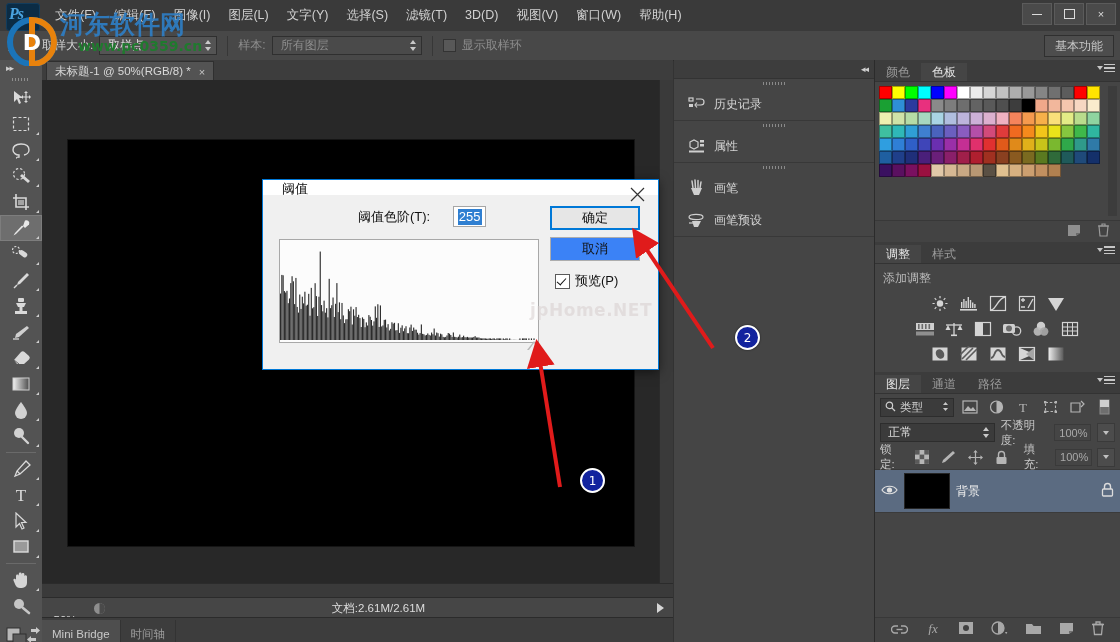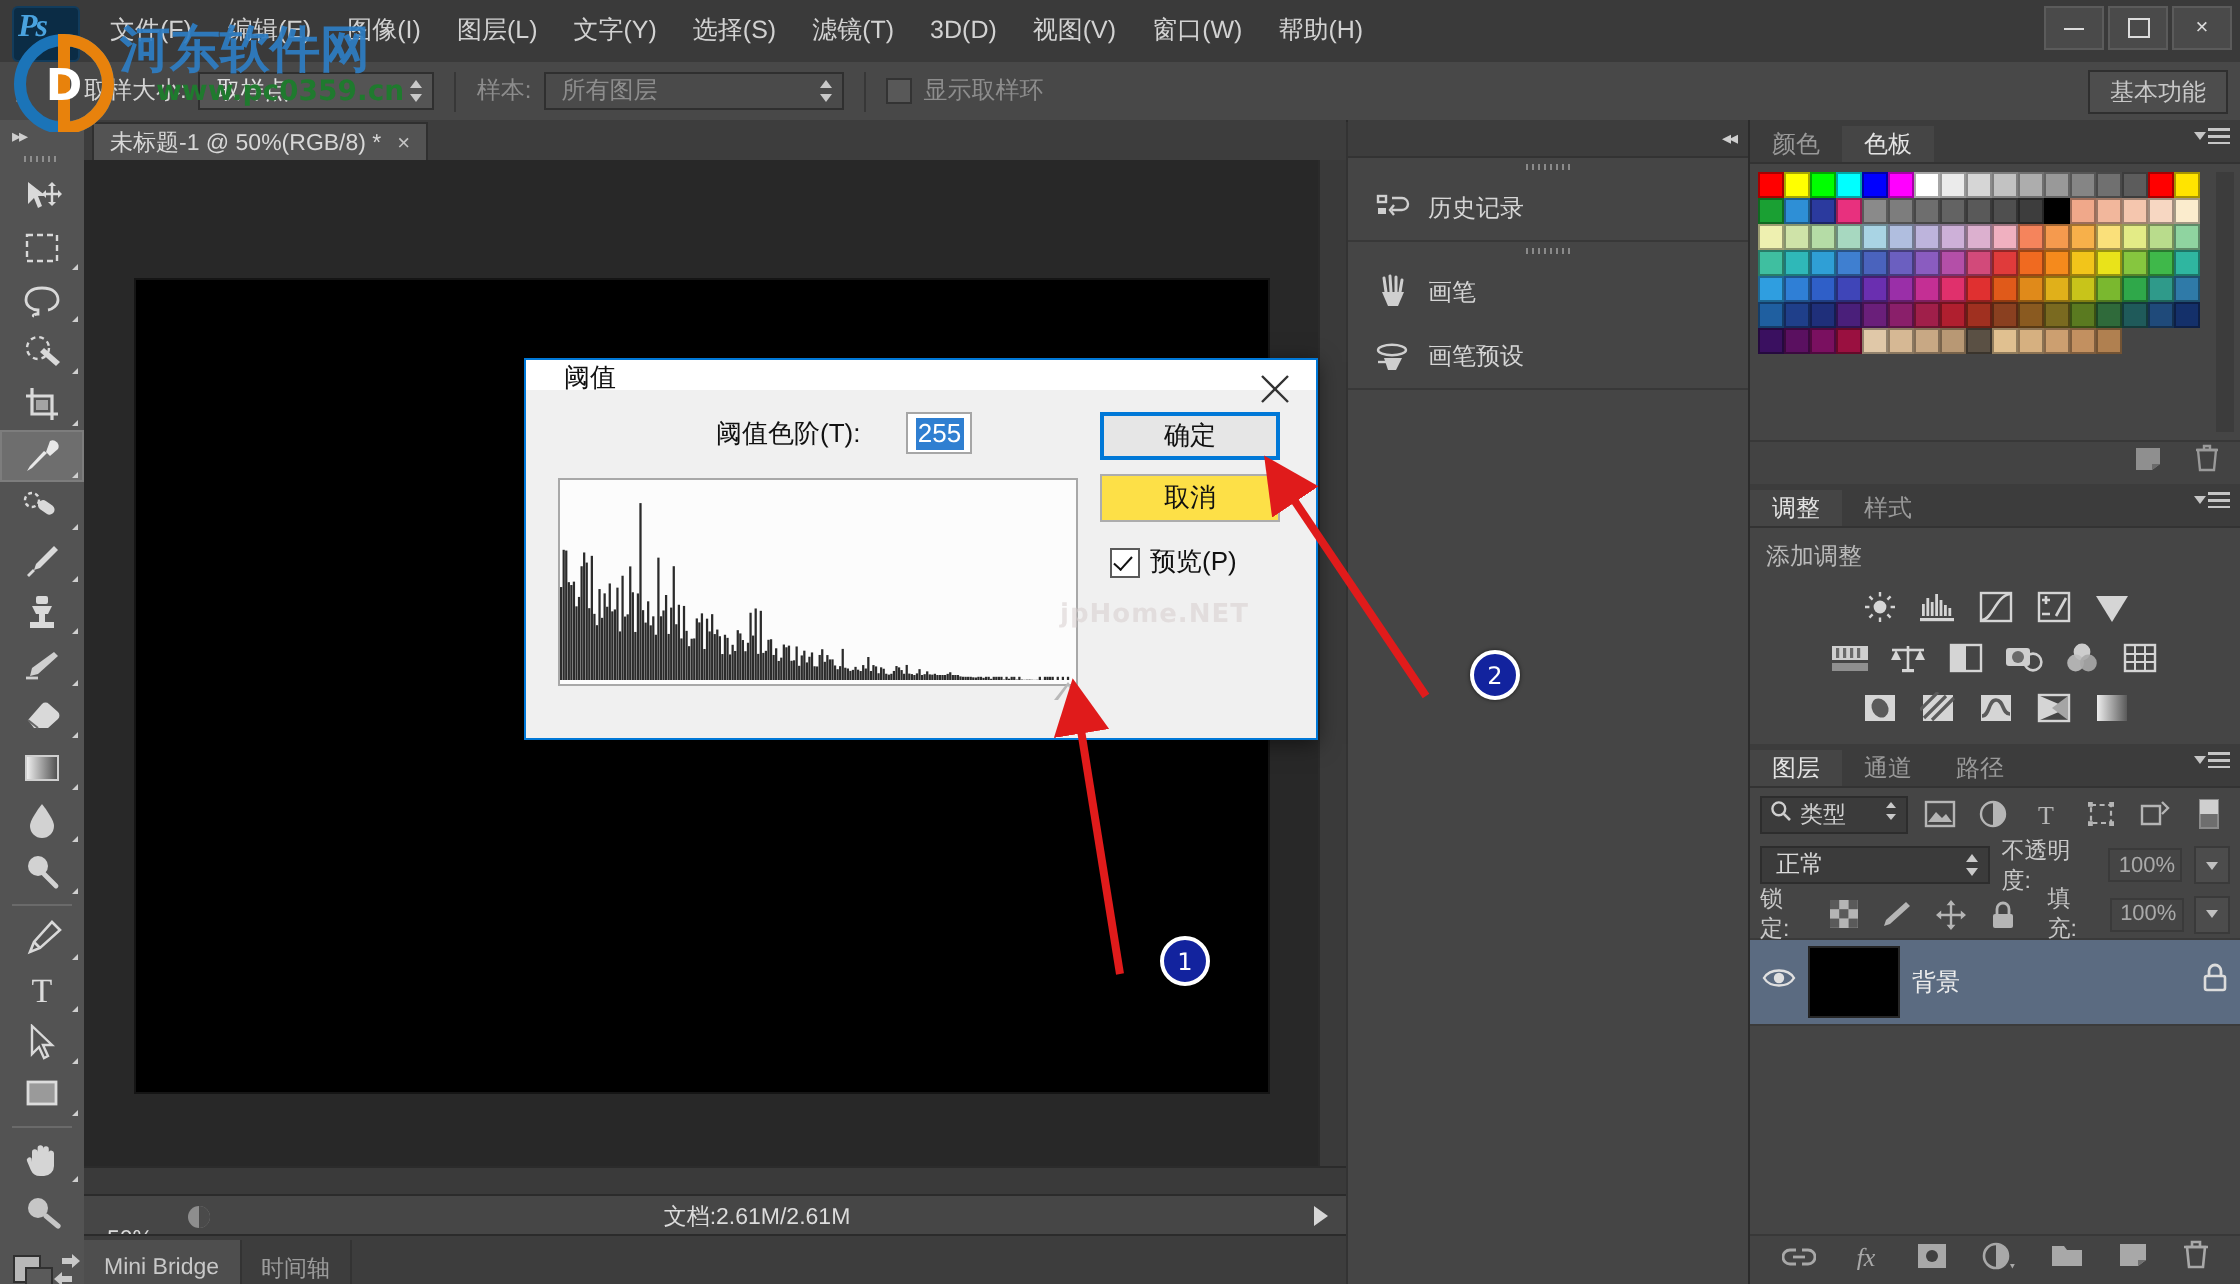--- a/index.html
+++ b/index.html
@@ -489,6 +489,20 @@
       </div>
     </div>
 
+    <div class="mgroup">
+      <div class="mgrip"></div>
+      <div class="mrow">
+        <span class="mi">
+          <svg width="18" height="16" viewBox="0 0 18 16">
+              <path d="M2 4 L6 2 L10 4 L10 9 L6 11 L2 9 Z" fill="none" stroke="#cfcfcf" stroke-width="1.2"></path>
+              <rect x="12" y="2" width="4" height="2.5" fill="#cfcfcf"></rect>
+              <rect x="12" y="6" width="4" height="2.5" fill="#cfcfcf"></rect>
+              <rect x="1" y="12.5" width="15" height="2" fill="#cfcfcf"></rect>
+            </svg>
+        </span>
+        <span class="ml">属性</span>
+      </div>
+    </div>
 
     <div class="mgroup">
       <div class="mgrip"></div>

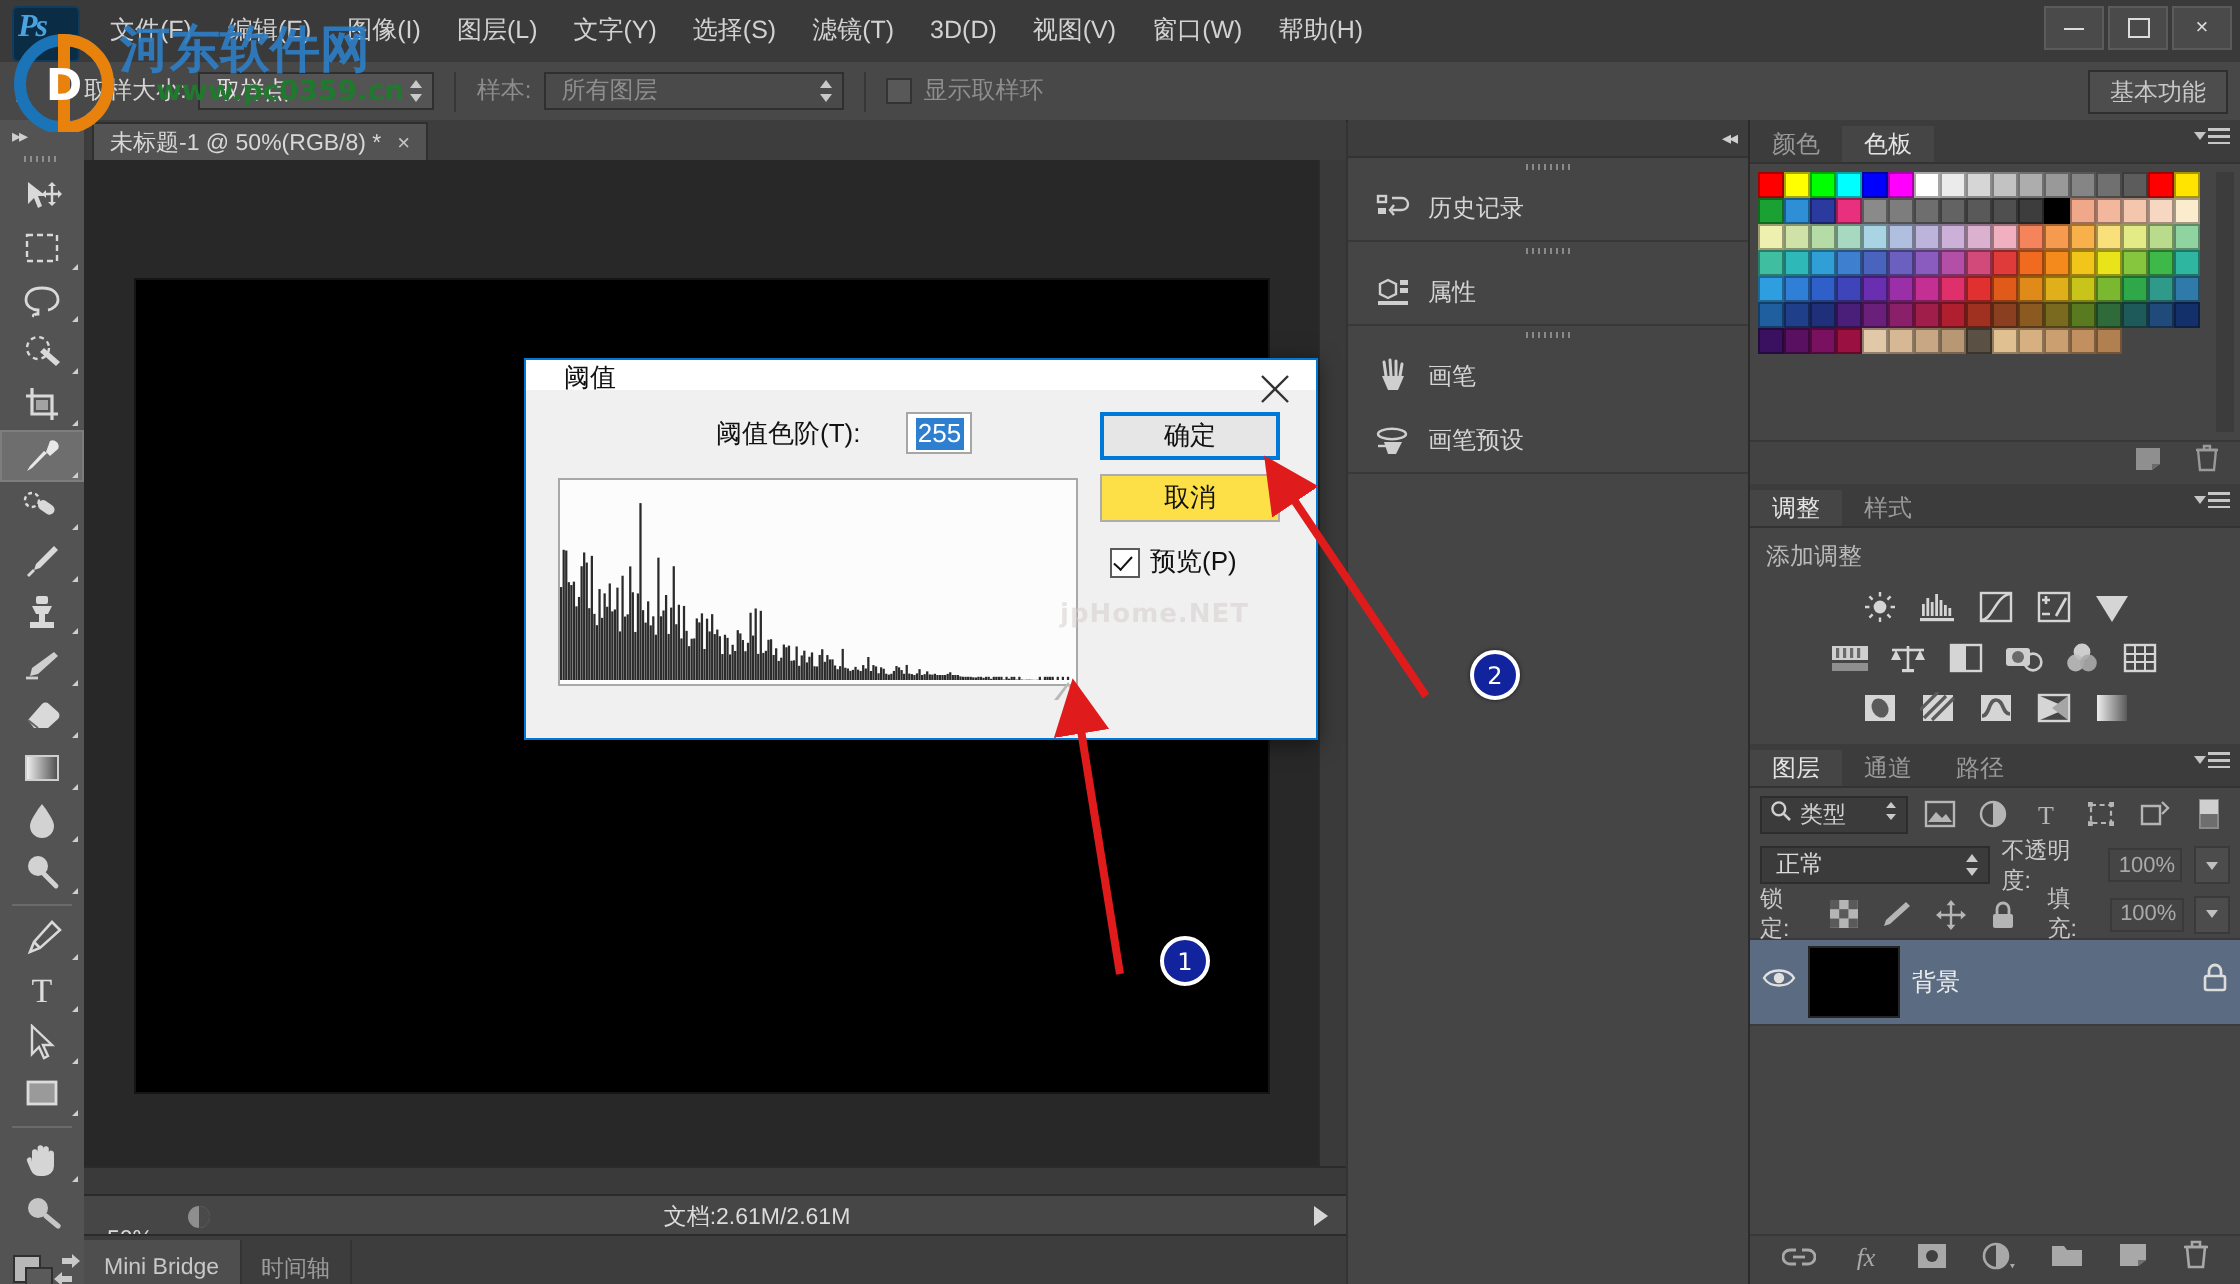--- a/index.html
+++ b/index.html
@@ -192,7 +192,7 @@
   .slider-tri::after{content:"";position:absolute;left:-5px;top:2px;width:0;height:0;
               border-left:5px solid transparent;border-right:5px solid transparent;
               border-bottom:7px solid #f0f0f0;}
-  .dbtn{position:absolute;left:287px;width:90px;height:24px;background:#fde047;
+  .dbtn{position:absolute;left:287px;width:90px;height:24px;background:#3b82f6;
         border:1px solid #adadad;display:flex;align-items:center;justify-content:center;
         font-size:13px;color:#111;box-sizing:border-box;}
   .dbtn.primary{top:11px;border:2px solid #0078d7;background:#e6e6e6;}

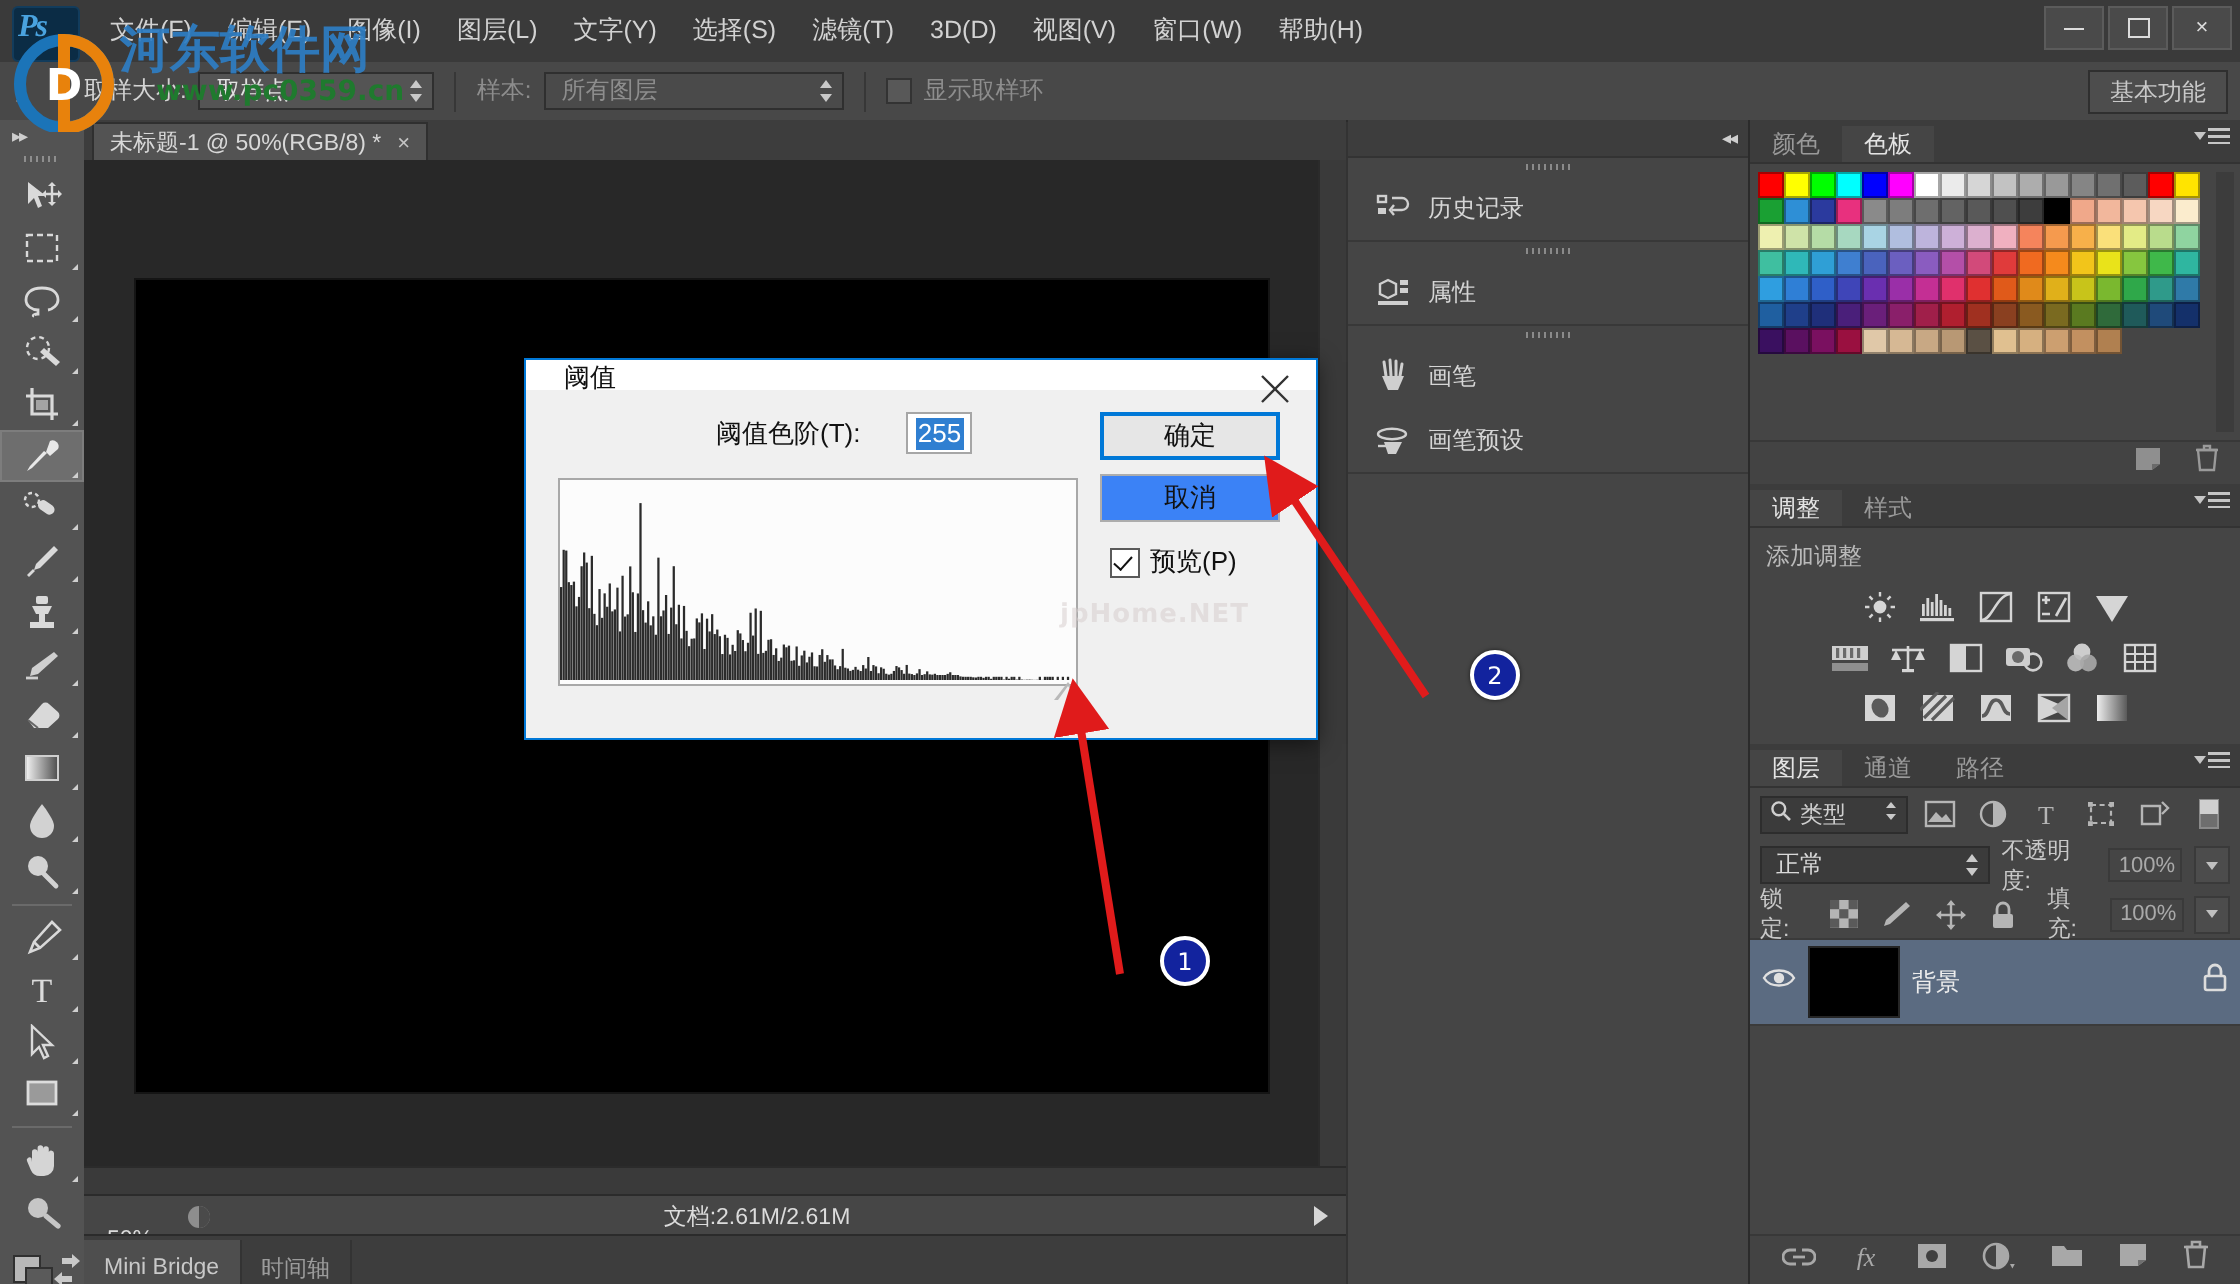--- a/index.html
+++ b/index.html
@@ -216,7 +216,7 @@
   .wm2{position:absolute;left:78px;top:38px;font-size:14px;font-weight:bold;color:#1f7a2e;
        font-family:"DejaVu Sans",sans-serif;}
   .wmlogo{position:absolute;left:6px;top:16px;width:56px;height:50px;}
-  .wm3{position:absolute;left:530px;top:300px;font-size:13px;font-weight:bold;color:#d8cfcf;
+  .wm3{position:absolute;left:530px;top:300px;font-size:17px;font-weight:bold;color:#d8cfcf;
        opacity:.55;font-family:"DejaVu Sans",sans-serif;letter-spacing:.5px;}
 </style>
 </head>

